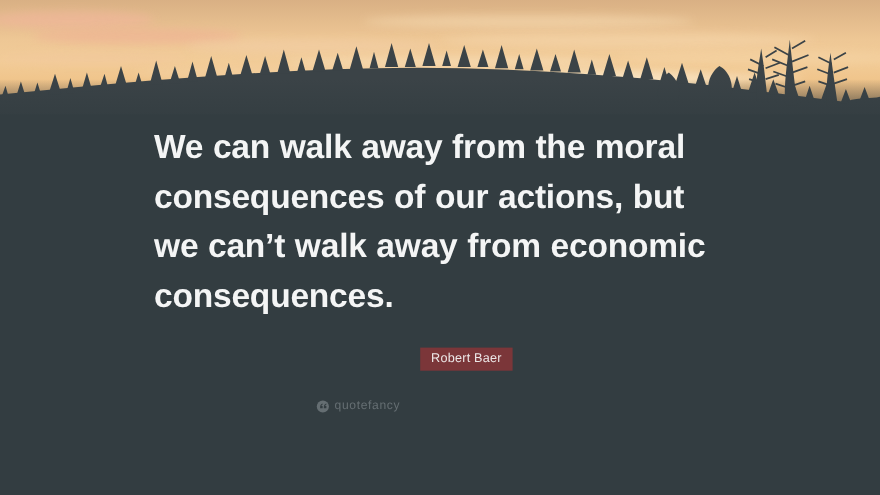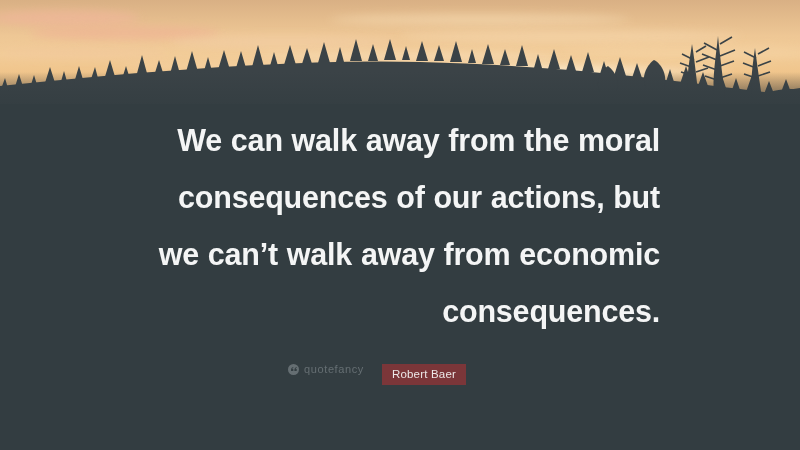--- a/index.html
+++ b/index.html
@@ -100,11 +100,11 @@
   .quote {
     width: 520px;
     margin-top: 112px;
-    text-align: right;
+    text-align: left;
     color: #f4f5f5;
     font-size: 30.5px;
     font-weight: bold;
-    line-height: 57px;
+    line-height: 45px;
     letter-spacing: -0.2px;
     word-spacing: 0.5px;
   }

